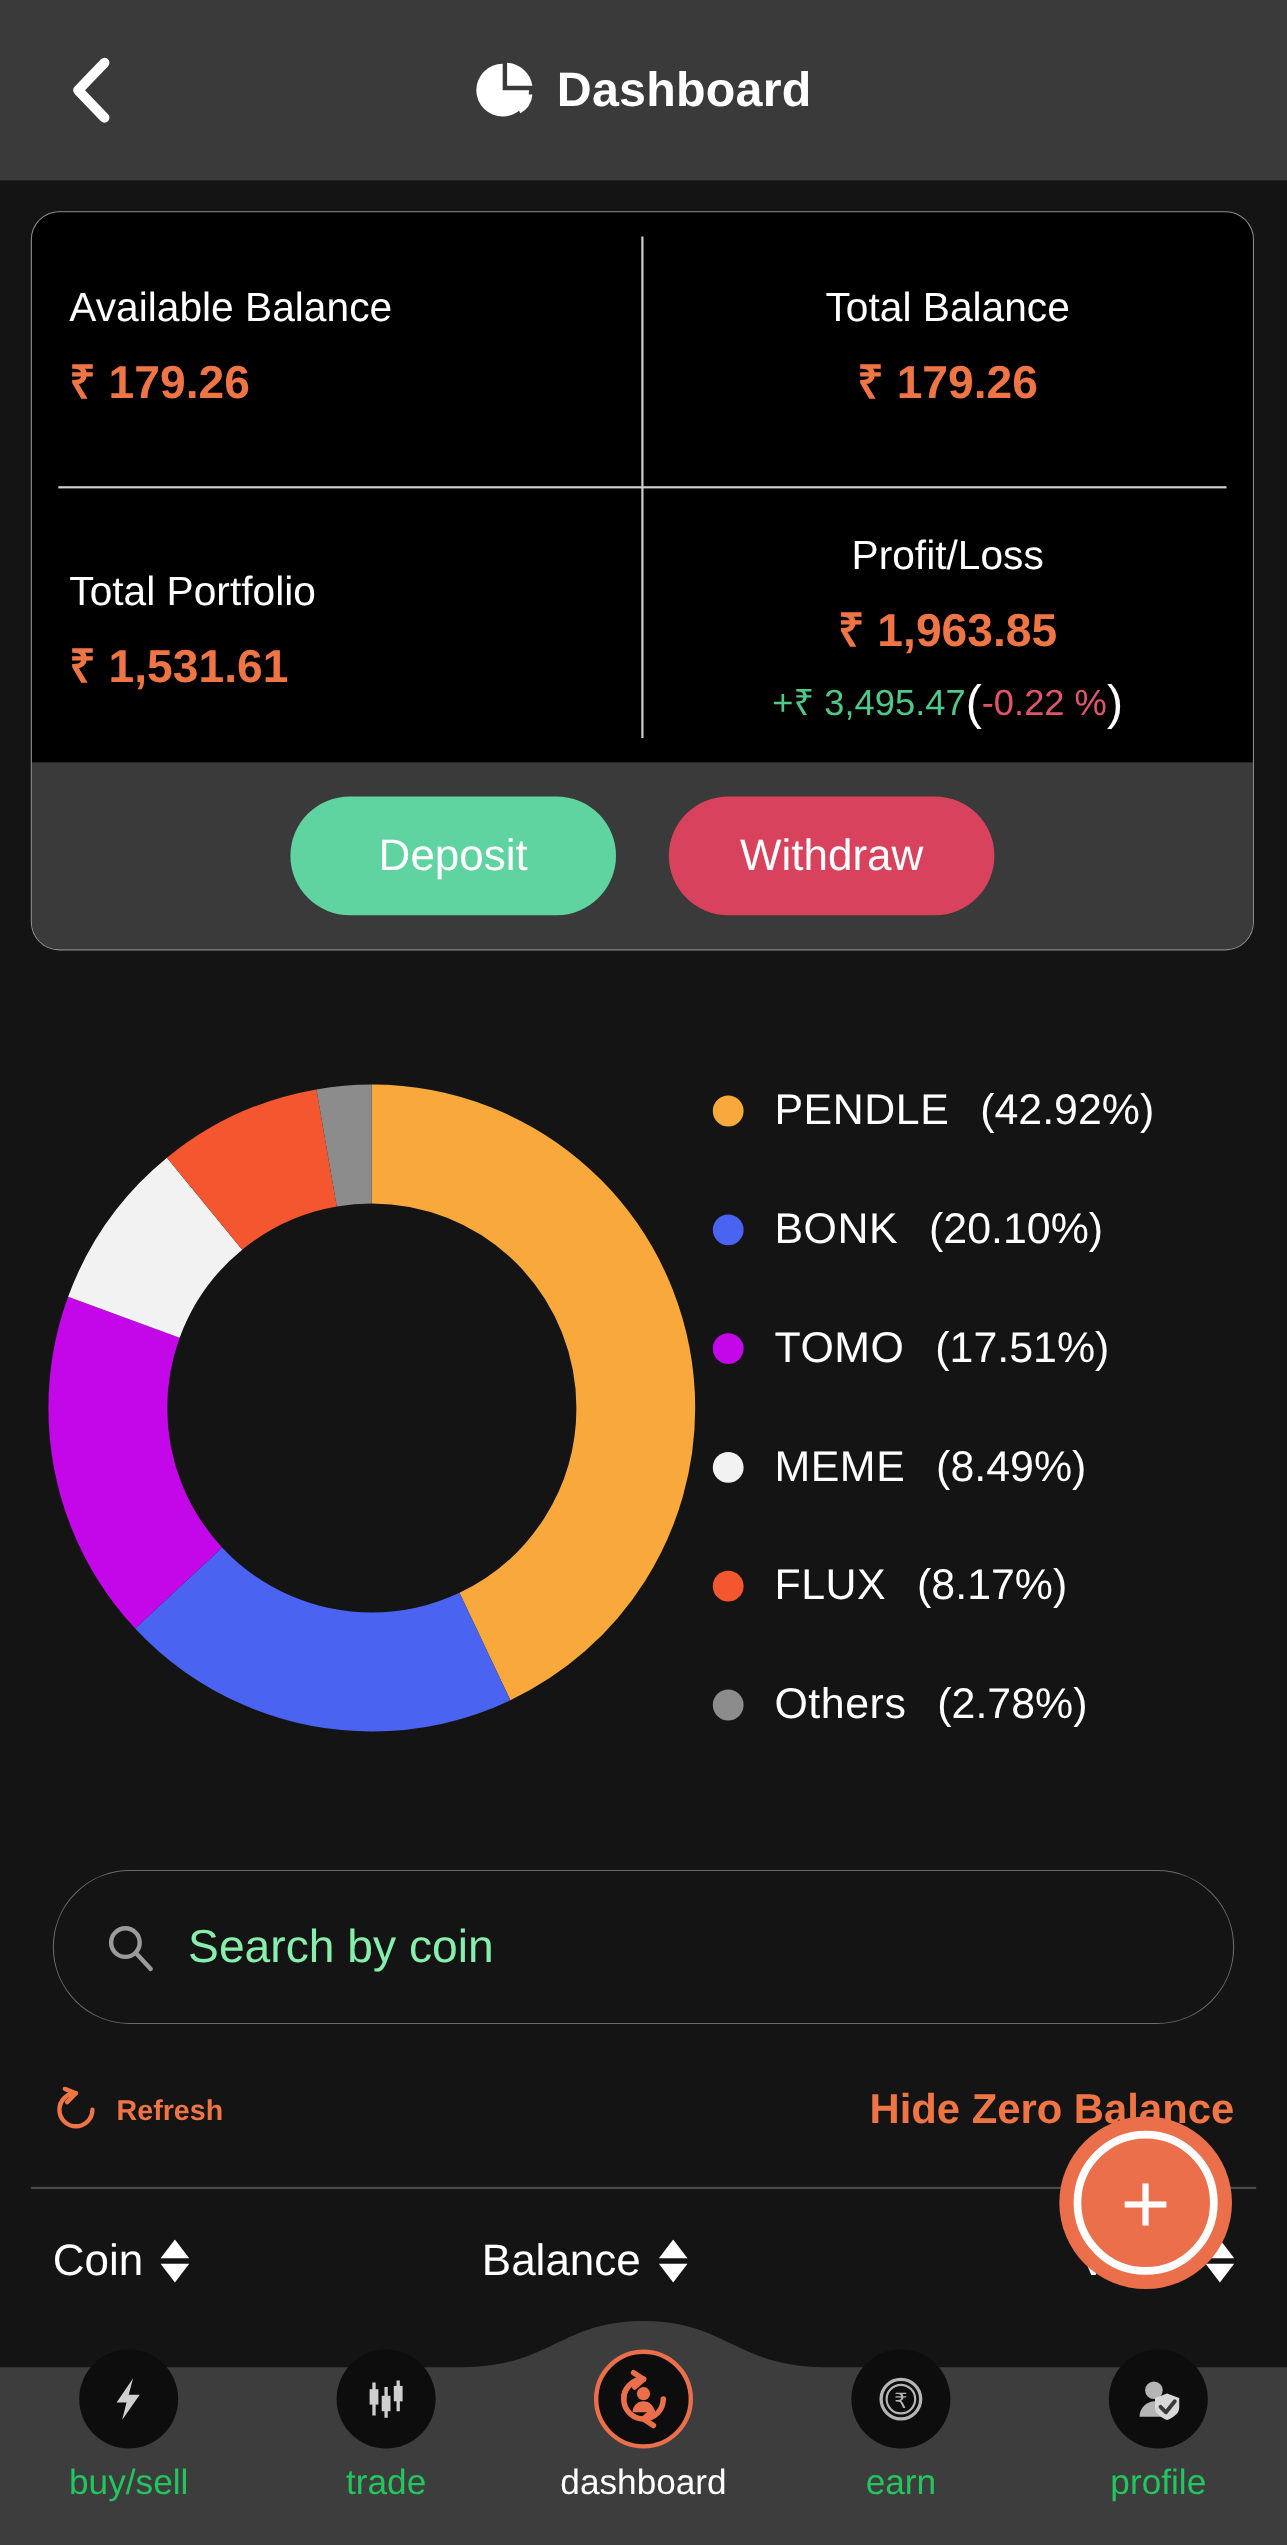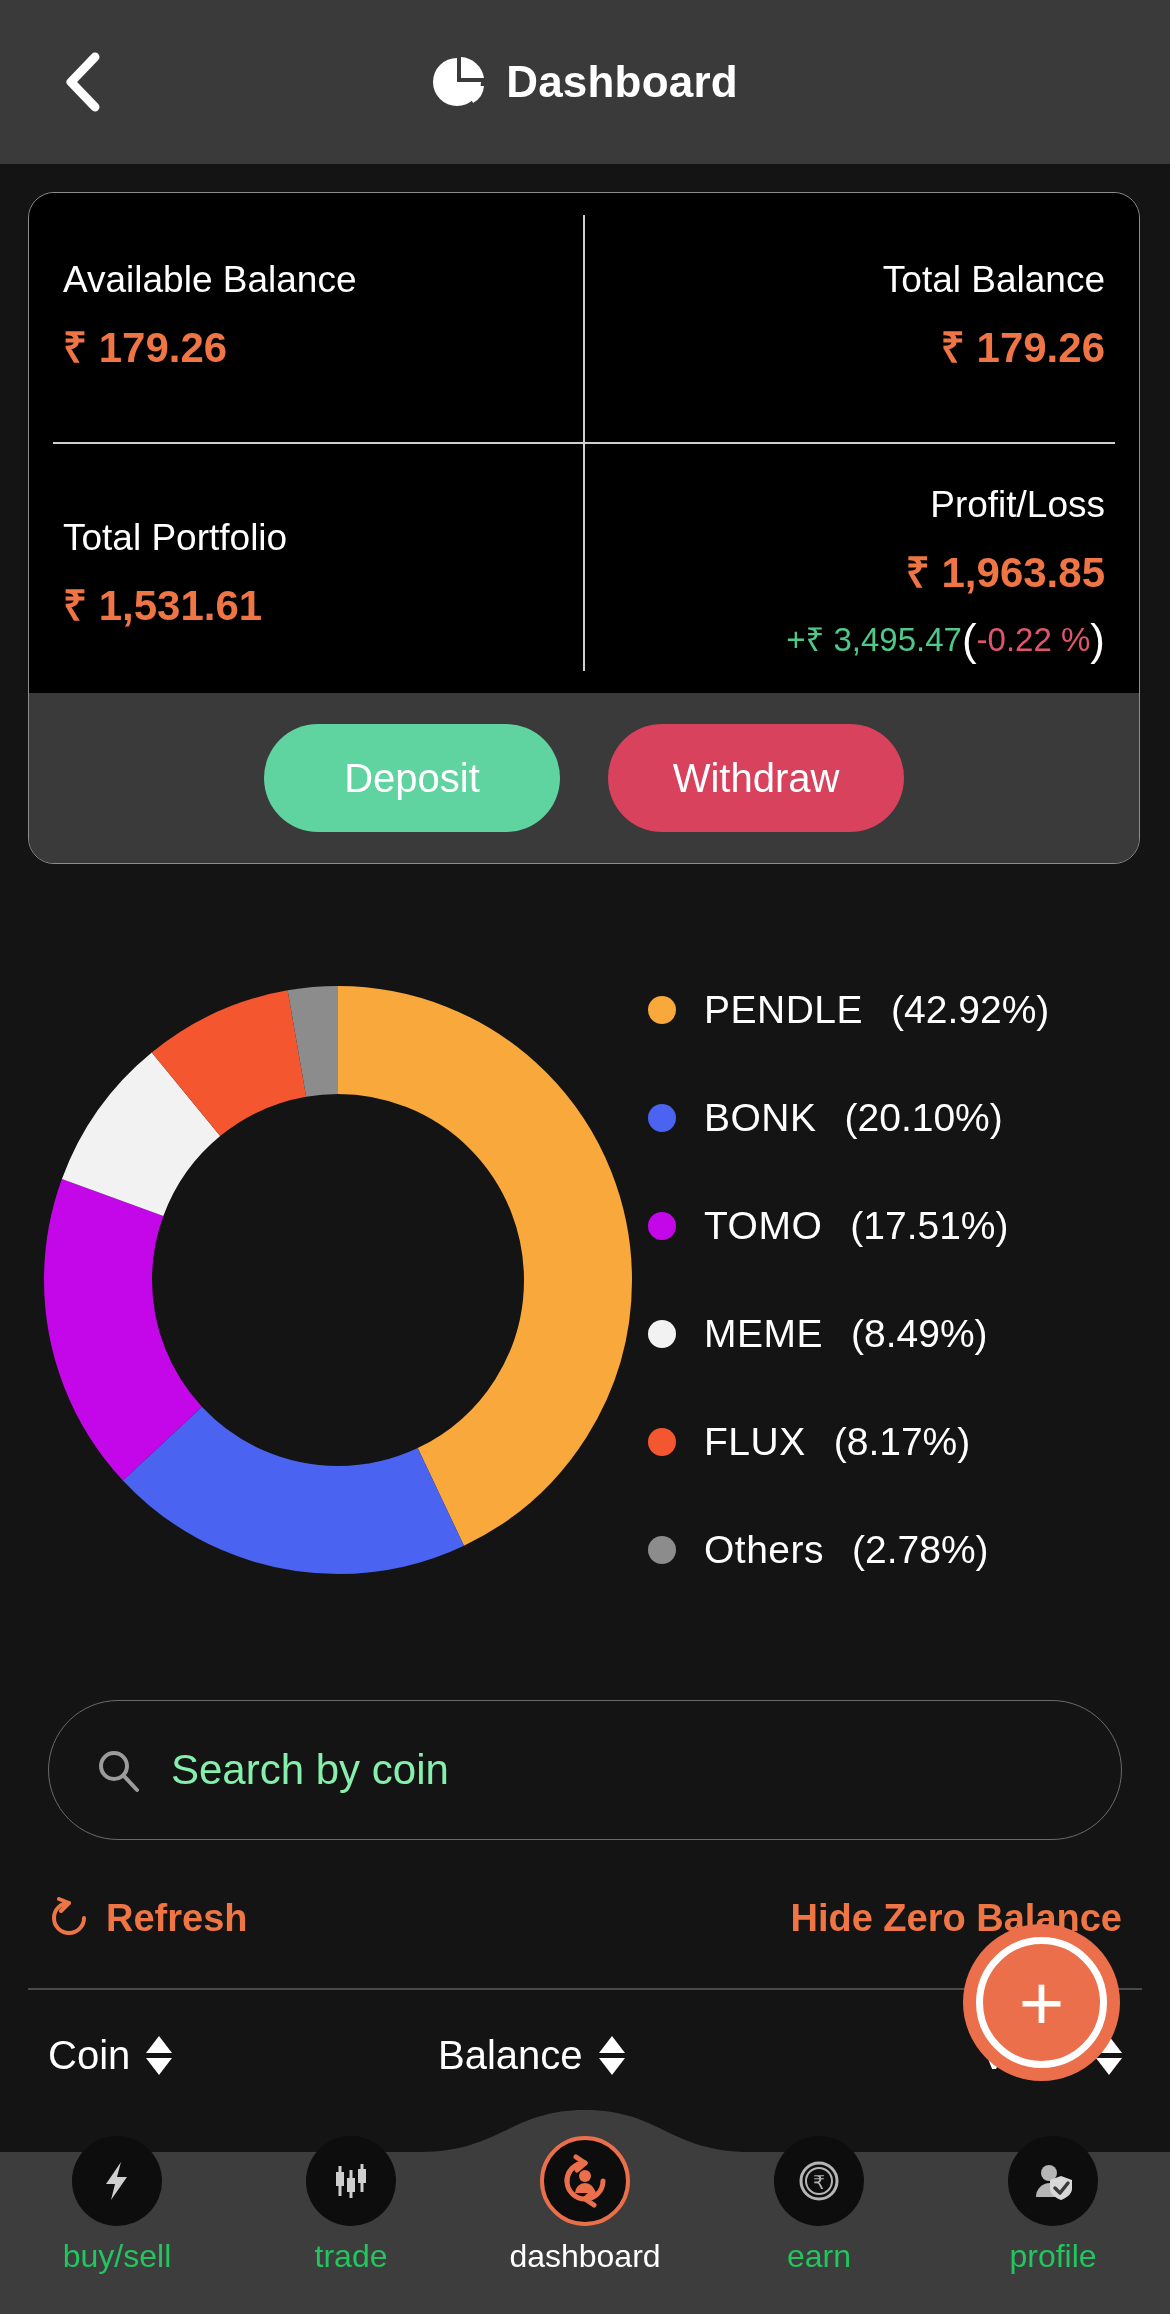--- a/index.html
+++ b/index.html
@@ -44,7 +44,7 @@
     background:#cfcfcf; transform:translateY(-50%);
   }
   .cell{ padding:44px 34px; display:flex; flex-direction:column; justify-content:center; }
-  .cell.r{ align-items:flex-end; text-align:right; }
+  .cell.r{ align-items:center; text-align:right; }
   .cell-label{ color:#ffffff; font-size:37px; margin-bottom:16px;margin-top:22px; }
   .cell-value{ color:#ef7545; font-size:42px; font-weight:bold; }
   .pl-sub{ margin-top:16px; font-size:33px; white-space:nowrap; }

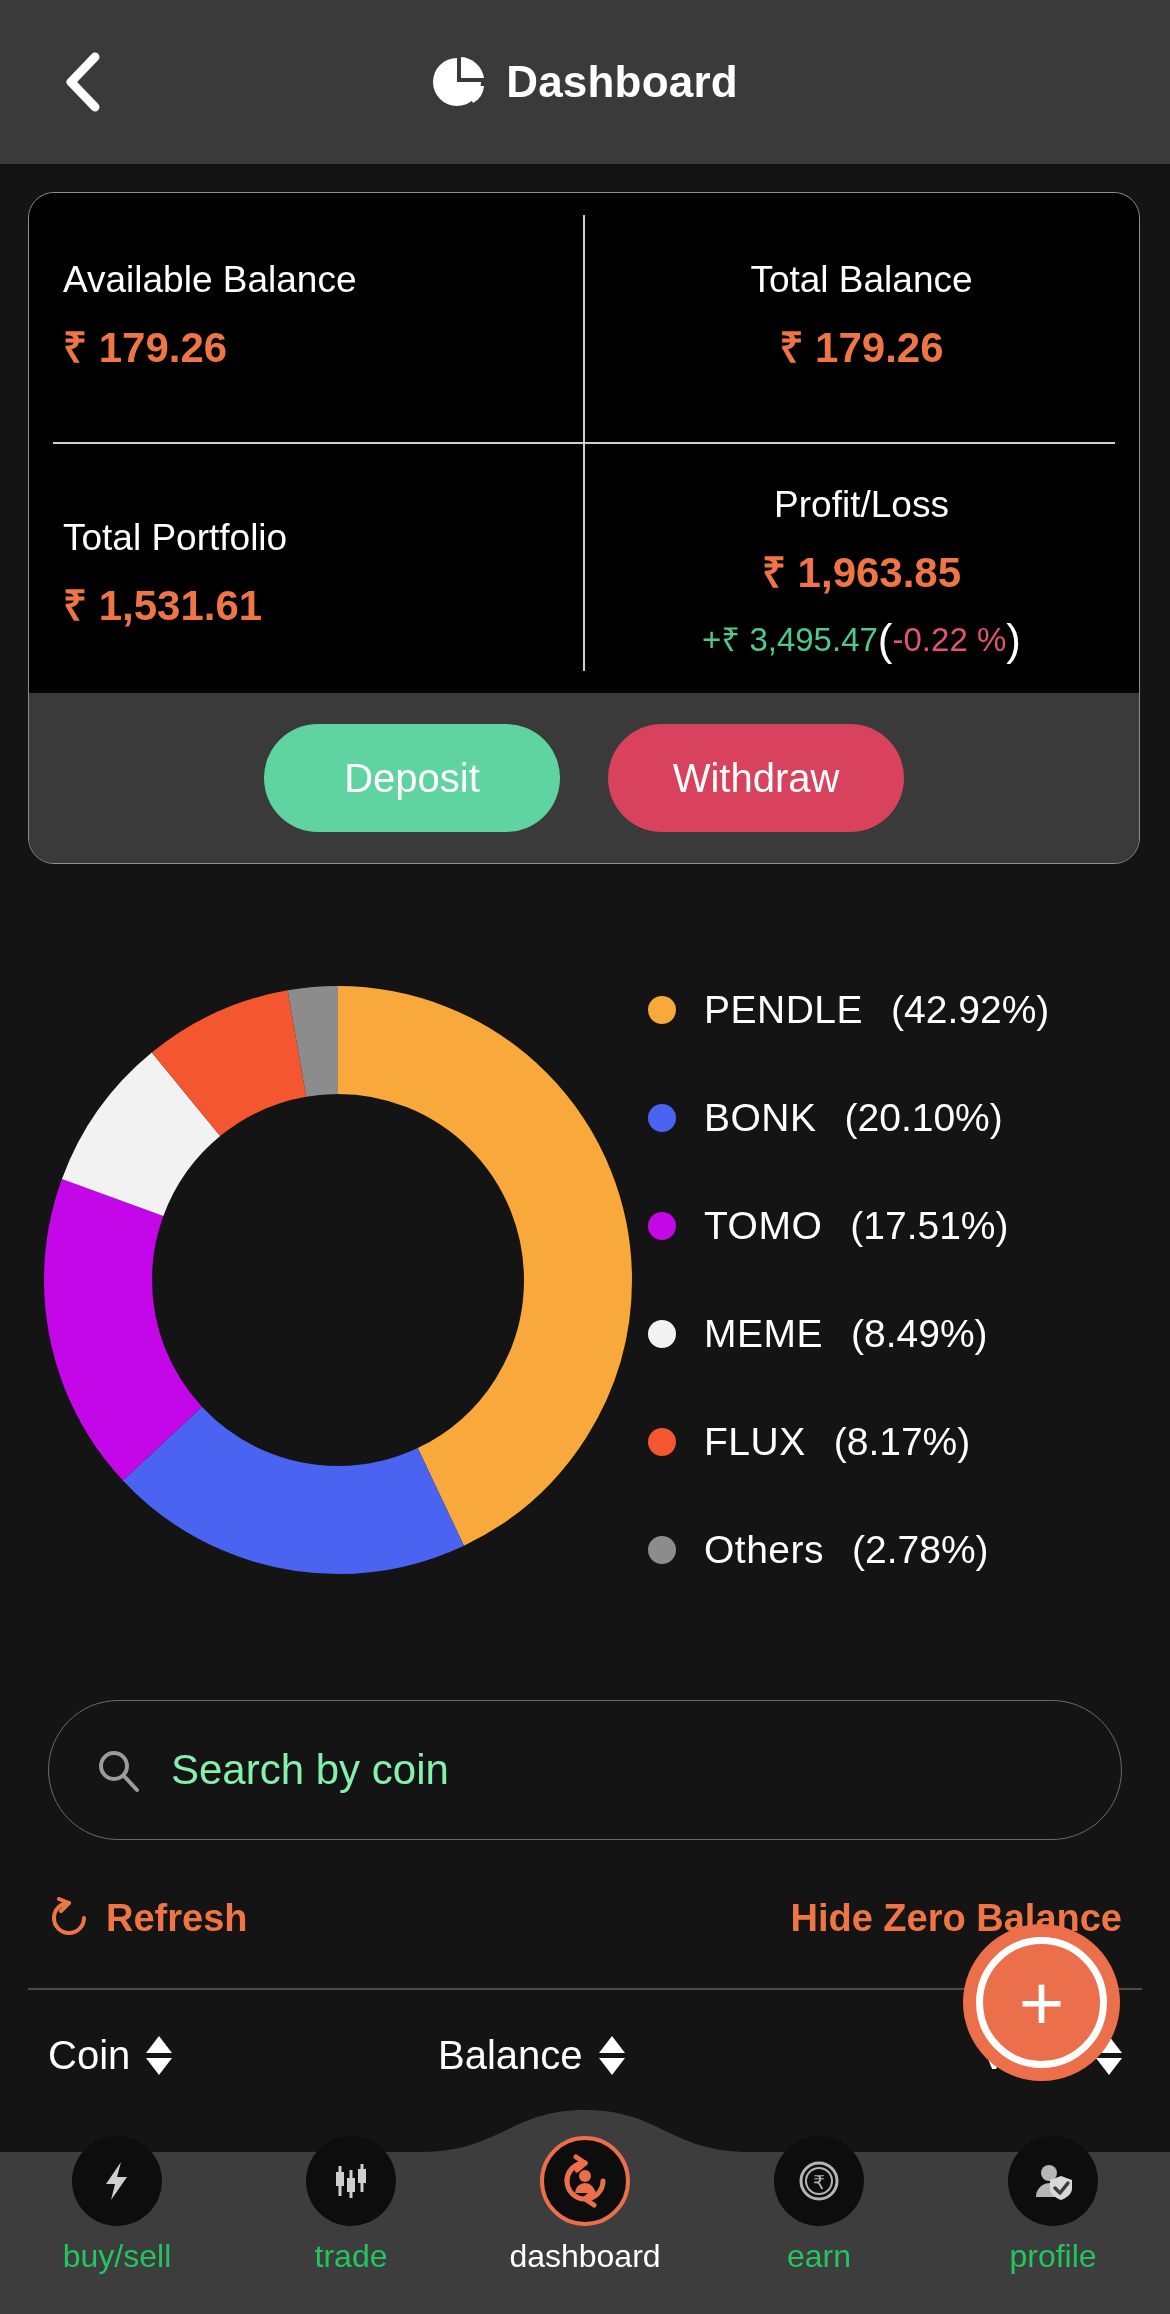--- a/index.html
+++ b/index.html
@@ -90,7 +90,7 @@
     position:absolute; left:48px; top:1878px; width:1074px; height:80px;
     display:flex; align-items:center; justify-content:space-between;
   }
-  .refresh{ display:flex; align-items:center; gap:16px; color:#ef7545; font-size:38px;
+  .refresh{ display:flex; align-items:center; gap:16px; color:#ef7545; font-size:26px;
             font-weight:bold; cursor:pointer; }
   .hide-zero{ color:#ef7545; font-size:38px; font-weight:bold; cursor:pointer; }
 

